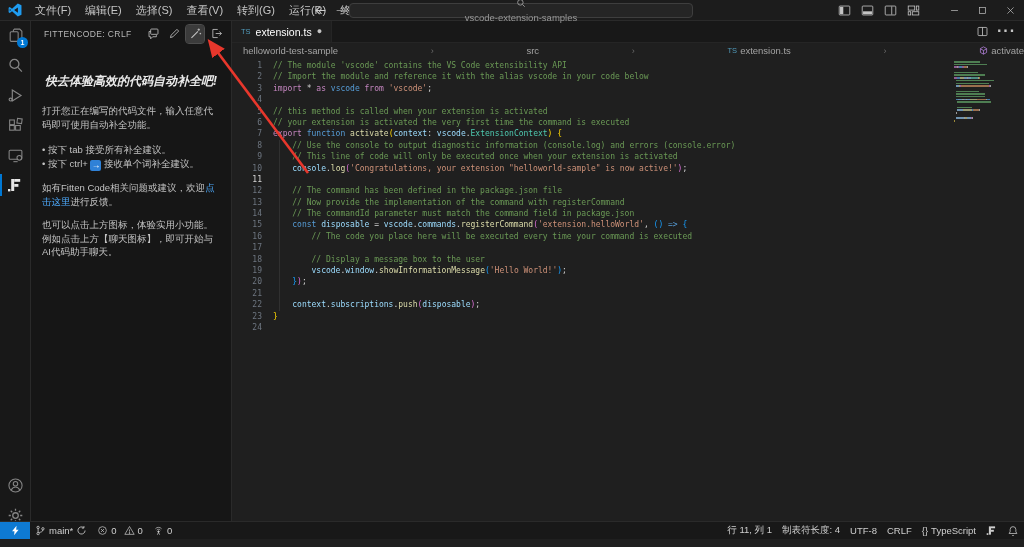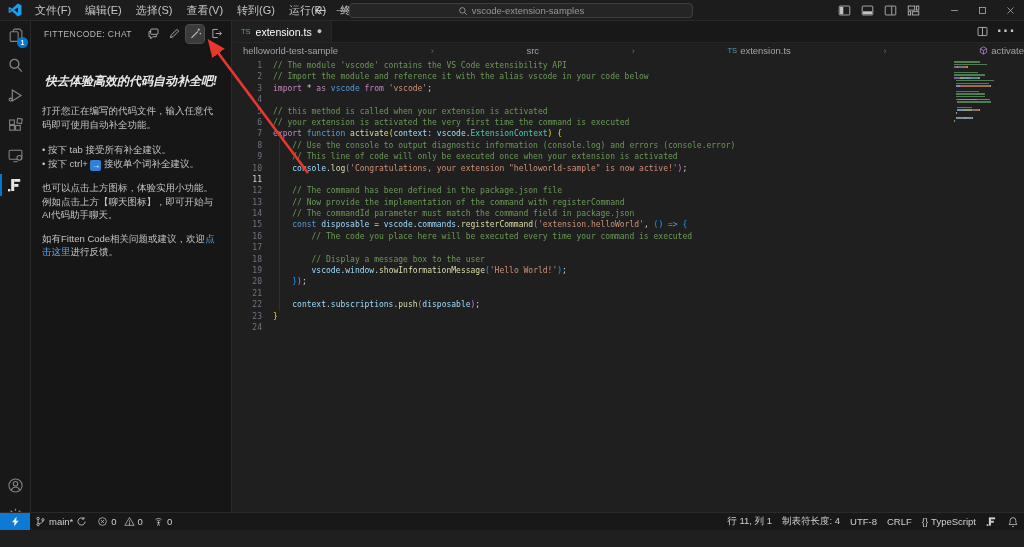--- a/index.html
+++ b/index.html
@@ -15,7 +15,7 @@
   .nav-arrows{position:absolute;left:314px;top:0;height:20px;display:flex;align-items:center;gap:8px;}
   .searchbox{position:absolute;left:349px;top:3px;width:342px;height:13px;background:#252525;
              border:1px solid #3e3e3e;border-radius:4px;display:flex;align-items:center;
-             justify-content:center;gap:4px;font-size:9.5px;color:#989898;}
+             justify-content:center;gap:4px;font-size:9.5px;color:#989898;flex-direction:column;}
   .layout-controls{position:absolute;right:104px;top:0;height:20px;display:flex;align-items:center;gap:10px;color:#c5c5c5;}
   .window-controls{position:absolute;right:0;top:0;height:20px;display:flex;}
   .winbtn{width:28px;height:20px;display:flex;align-items:center;justify-content:center;color:#c5c5c5;}

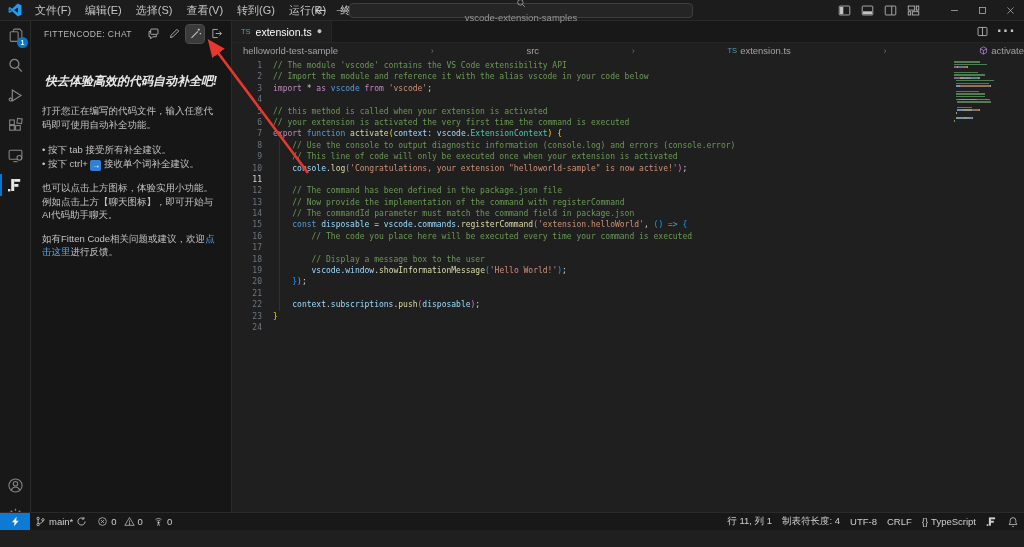--- a/index.html
+++ b/index.html
@@ -231,7 +231,7 @@
 
     <div class="sidebar">
       <div class="sb-header">
-        <span class="sb-title">FITTENCODE: CHAT</span>
+        <span class="sb-title">FITTENCODE: CRLF</span>
         <span class="sb-actions">
           <span class="sb-action">
             <svg width="13" height="13" viewBox="0 0 16 16" fill="none" stroke="currentColor">

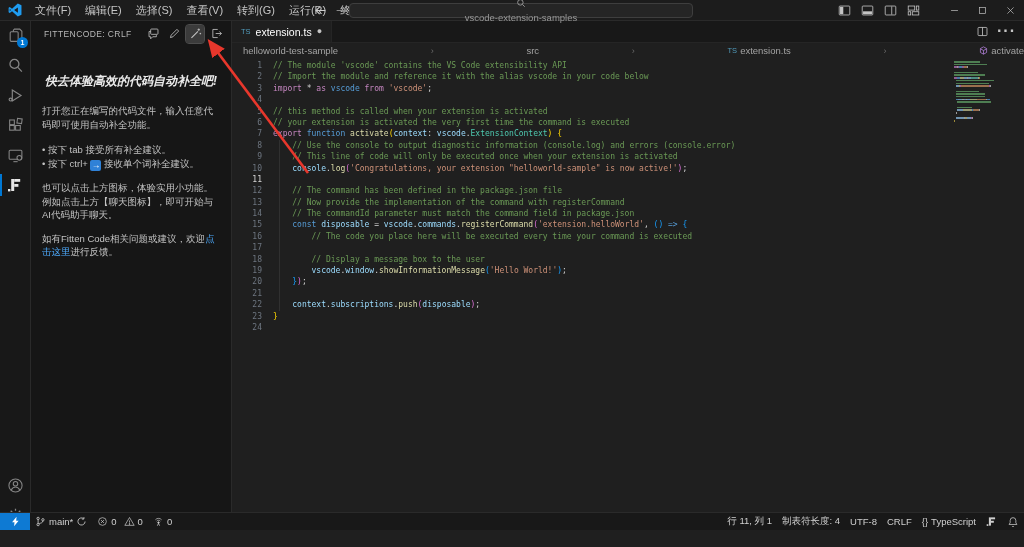--- a/index.html
+++ b/index.html
@@ -266,8 +266,8 @@
             <div class="sb-bullet">• 按下 tab 接受所有补全建议。</div>
             <div class="sb-bullet">• 按下 ctrl+ <span class="keycap">→</span> 接收单个词补全建议。</div>
           </div>
+        <p class="sb-para"><span>如有Fitten Code相关问题或建议，欢迎</span><span class="sb-link">点击这里</span><span>进行反馈。</span></p>
         <p class="sb-para">也可以点击上方图标，体验实用小功能。例如点击上方【聊天图标】，即可开始与AI代码助手聊天。</p>
-        <p class="sb-para"><span>如有Fitten Code相关问题或建议，欢迎</span><span class="sb-link">点击这里</span><span>进行反馈。</span></p>
       </div>
     </div>
 

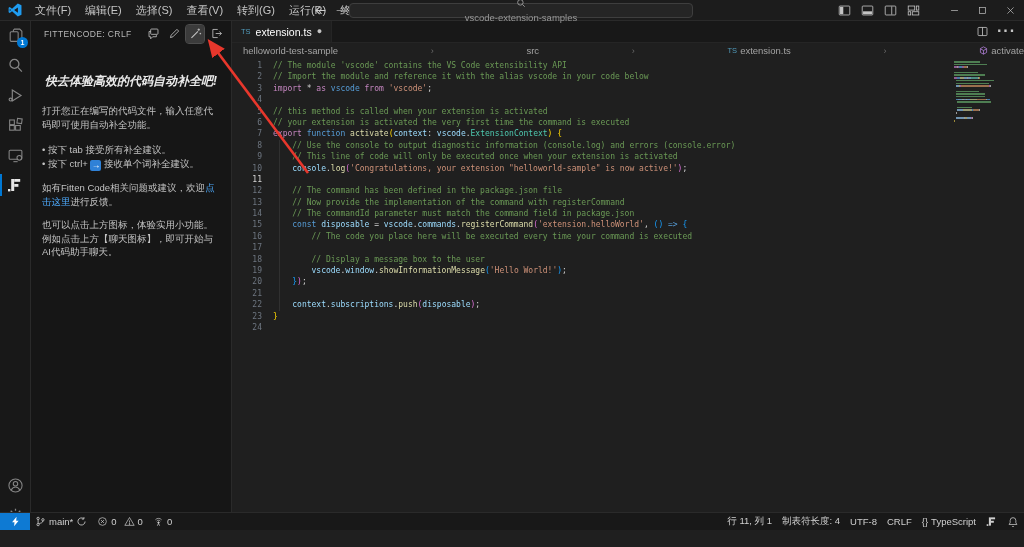--- a/index.html
+++ b/index.html
@@ -69,7 +69,7 @@
   .mm-line{height:1.5px;margin-bottom:1.2px;display:flex;}
   .mm-line span{height:1.5px;display:block;}
   
-  .statusbar{position:absolute;left:0;bottom:17px;width:1024px;height:17px;background:#181818;
+  .statusbar{position:absolute;left:0;bottom:8px;width:1024px;height:17px;background:#181818;
              border-top:1px solid #2a2a2a;display:flex;align-items:center;font-size:9.5px;color:#cfcfcf;}
   .remote-chip{width:30px;height:17px;background:#0e7ad3;display:flex;align-items:center;justify-content:center;color:#fff;}
   .sb-item{display:flex;align-items:center;gap:3px;padding:0 5px;height:17px;}

